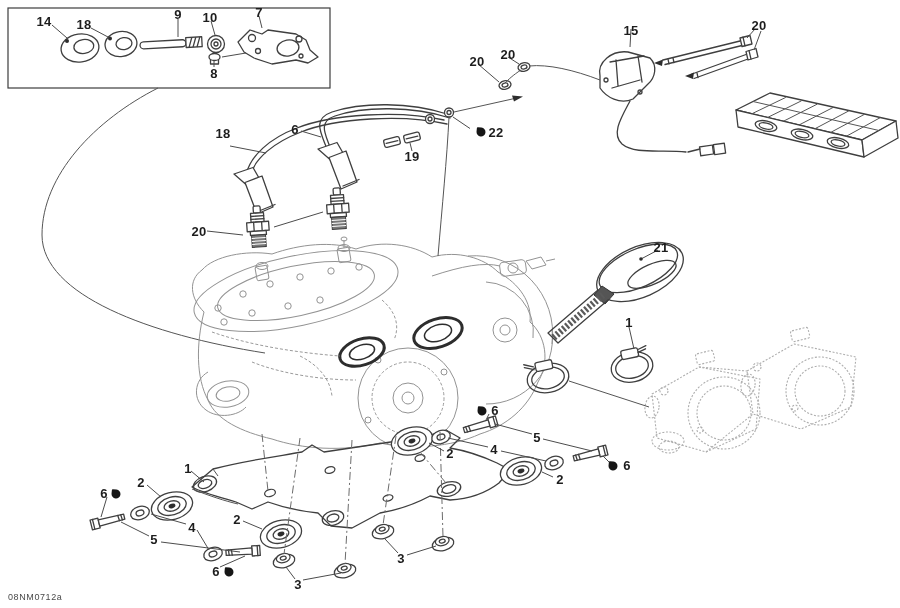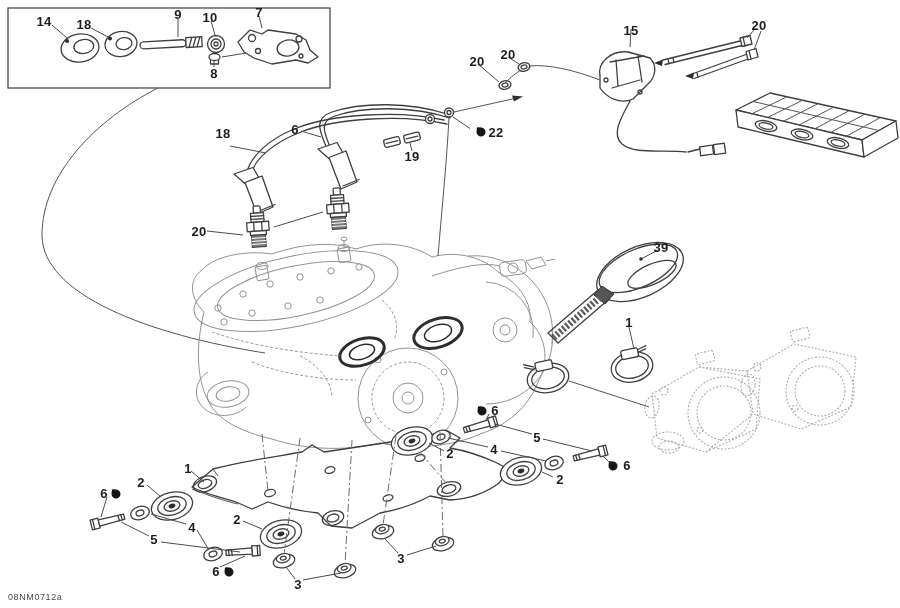--- a/index.html
+++ b/index.html
@@ -452,7 +452,7 @@
 <span class="callout" style="left:223px;top:133px">18</span>
 <span class="callout" style="left:412px;top:156px">19</span>
 <span class="callout" style="left:199px;top:231px">20</span>
-<span class="callout" style="left:661px;top:247px">39</span>
+<span class="callout" style="left:661px;top:247px">21</span>
 <span class="callout" style="left:629px;top:322px">1</span>
 <span class="callout" style="left:188px;top:468px">1</span>
 <span class="callout" style="left:141px;top:482px">2</span>

